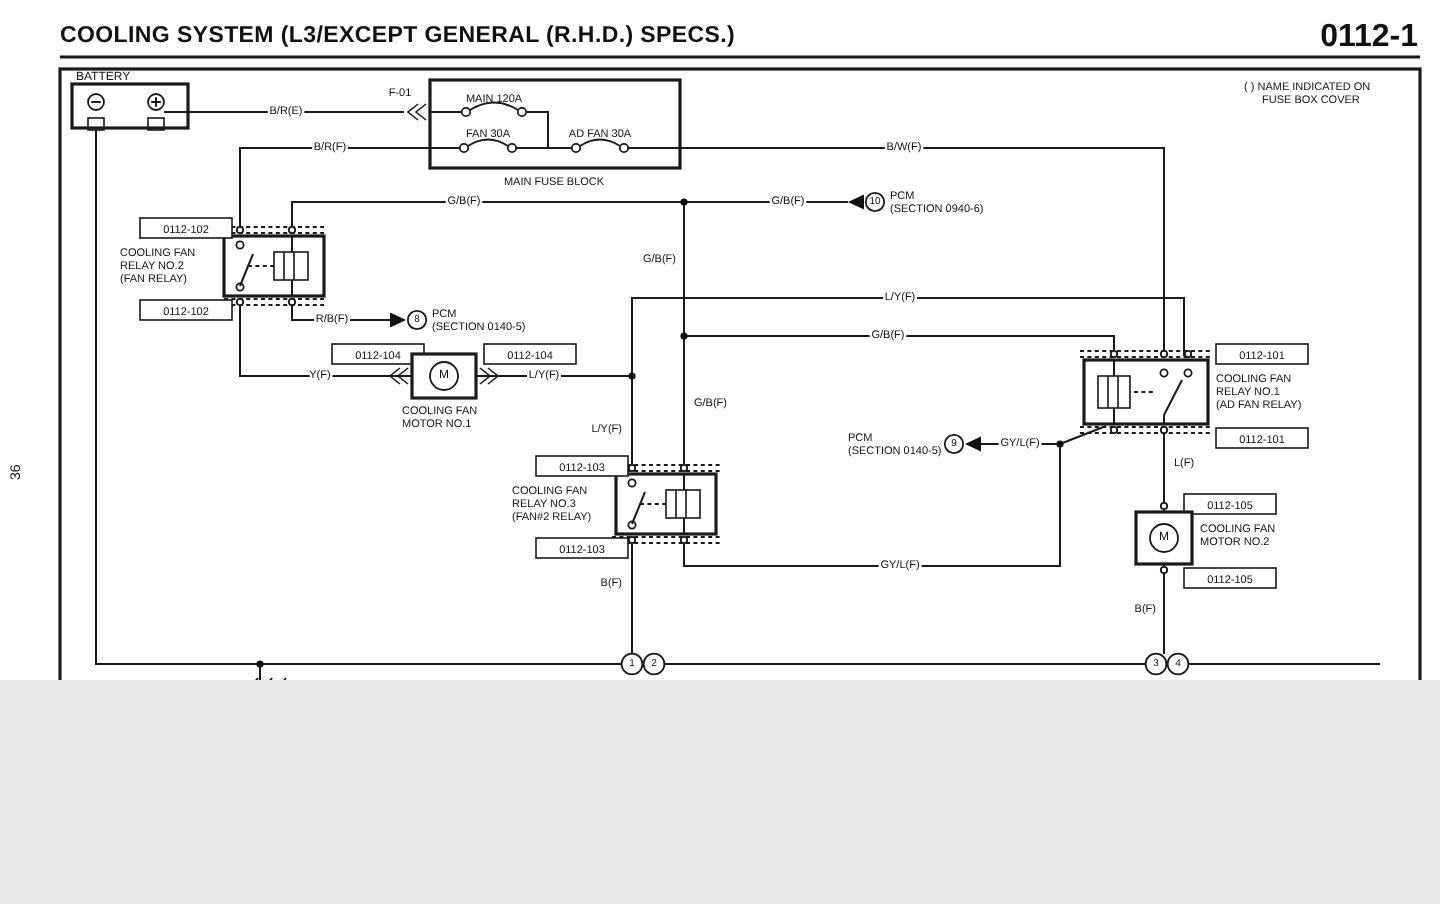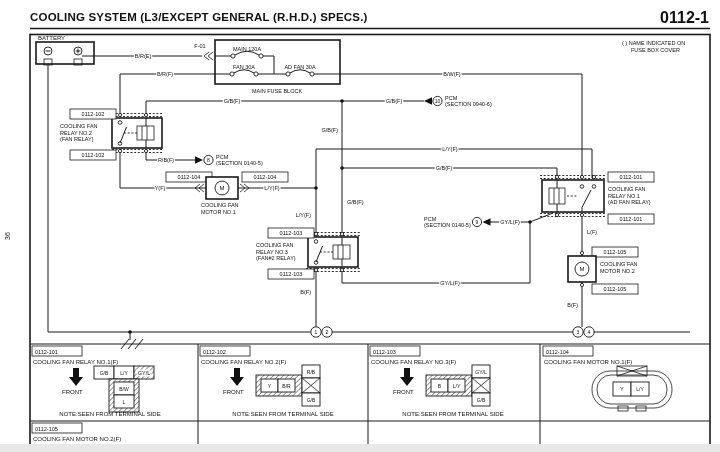--- a/index.html
+++ b/index.html
@@ -3,7 +3,7 @@
 <meta charset="utf-8">
 <style>
   html,body{margin:0;padding:0;background:#e8e8e8;}
-  #page{position:relative;width:720px;height:444px;background:#ffffff;overflow:hidden;
+  #page{position:relative;width:720px;height:340px;background:#ffffff;overflow:hidden;
         font-family:"Liberation Sans",sans-serif;}
   svg{position:absolute;left:0;top:0;}
   text{font-family:"Liberation Sans",sans-serif;fill:#111;}

